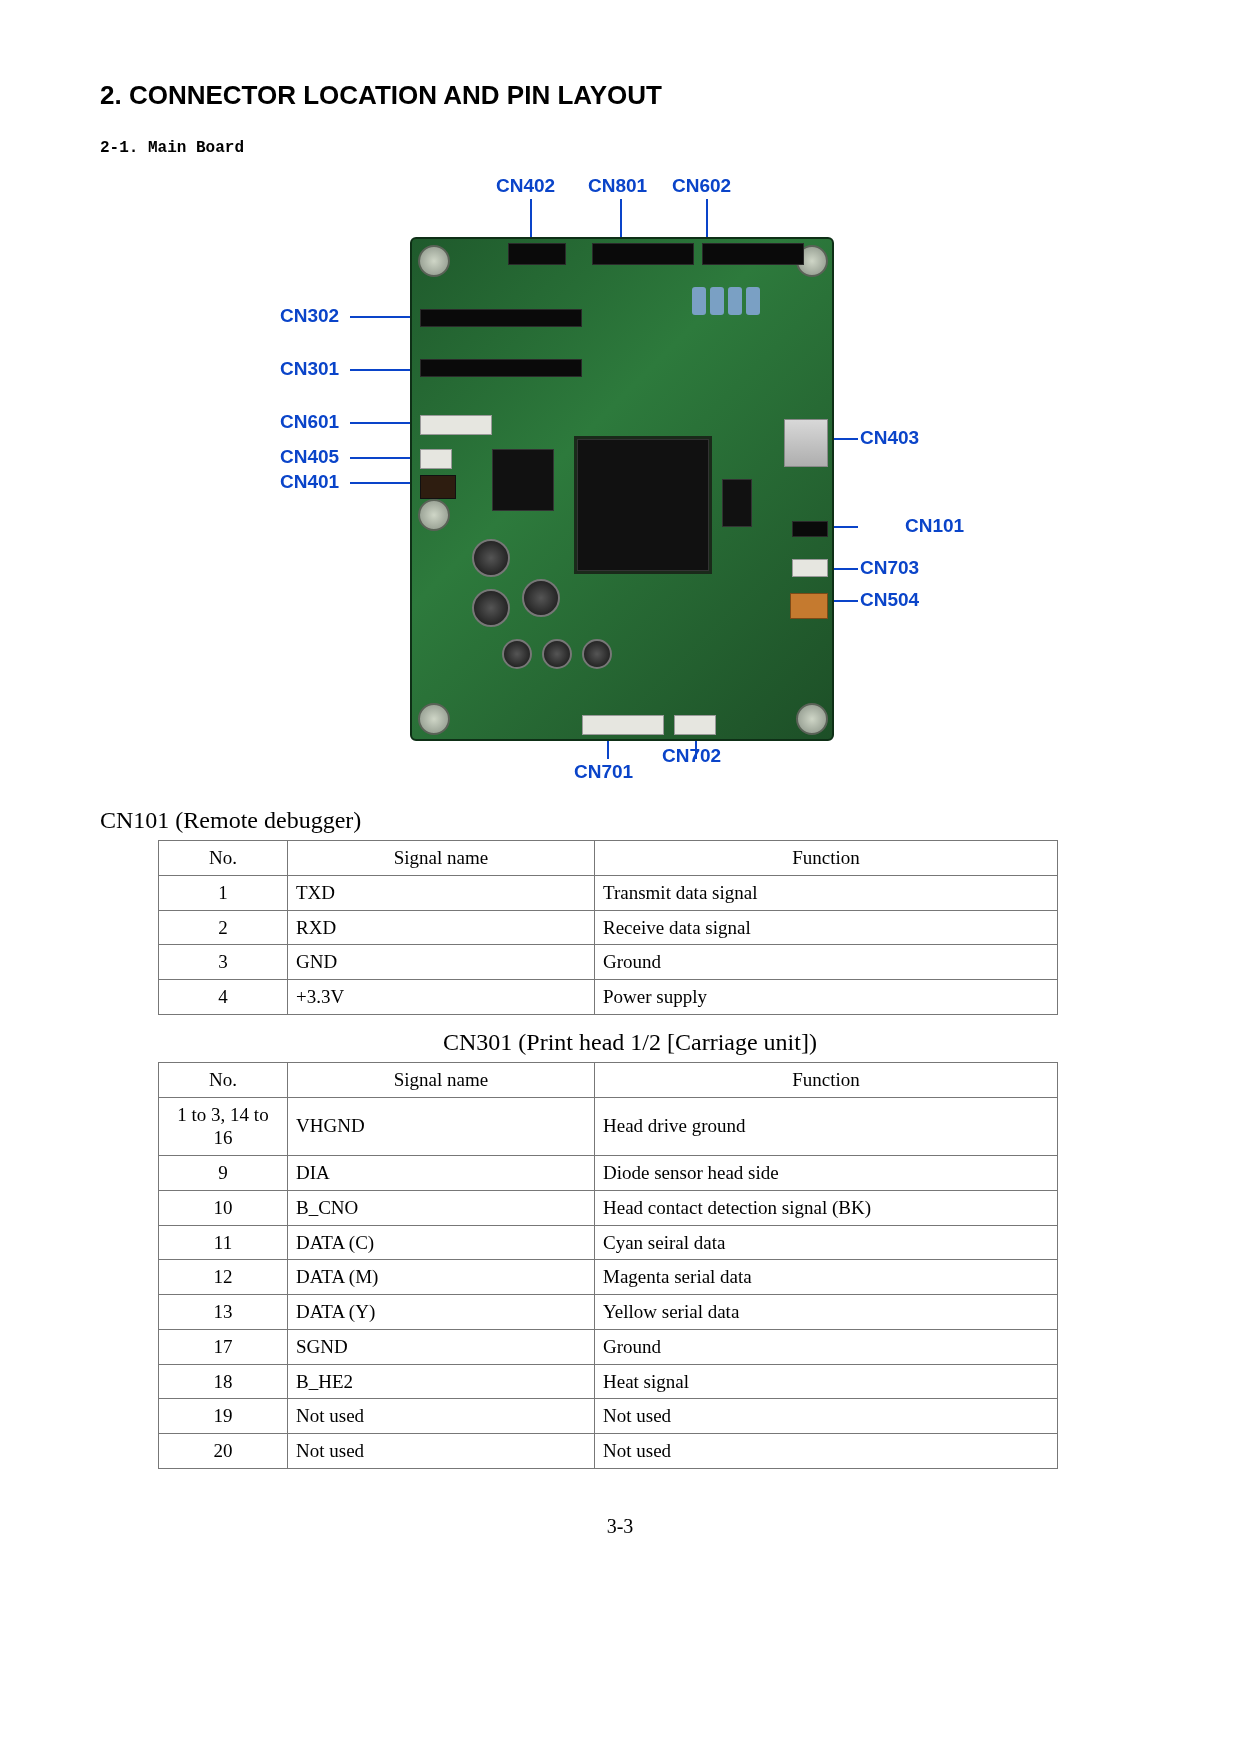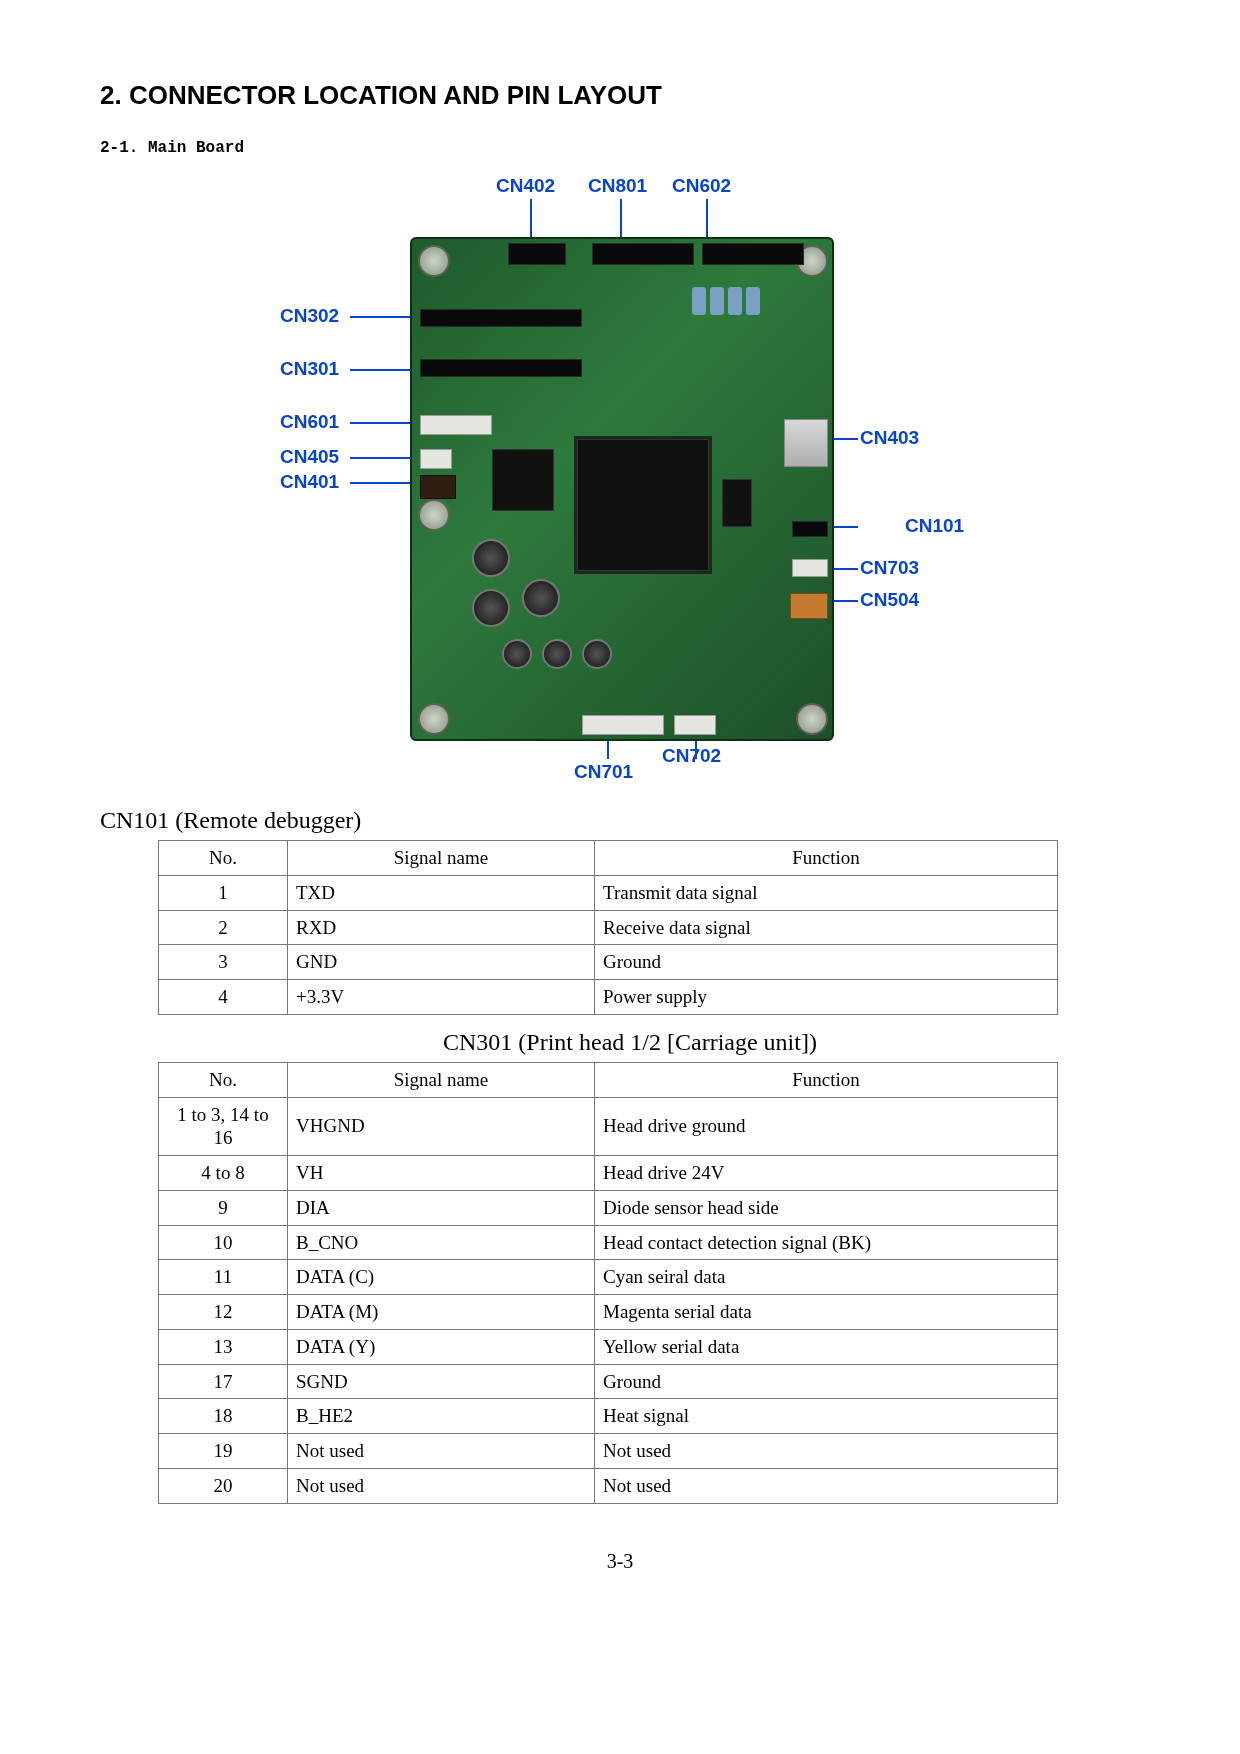--- a/index.html
+++ b/index.html
@@ -279,11 +279,6 @@
           <td>Head drive ground</td>
         </tr>
         <tr>
-          <td class="no">4 to 8</td>
-          <td class="sig">VH</td>
-          <td>Head drive 24V</td>
-        </tr>
-        <tr>
           <td class="no">9</td>
           <td class="sig">DIA</td>
           <td>Diode sensor head side</td>

